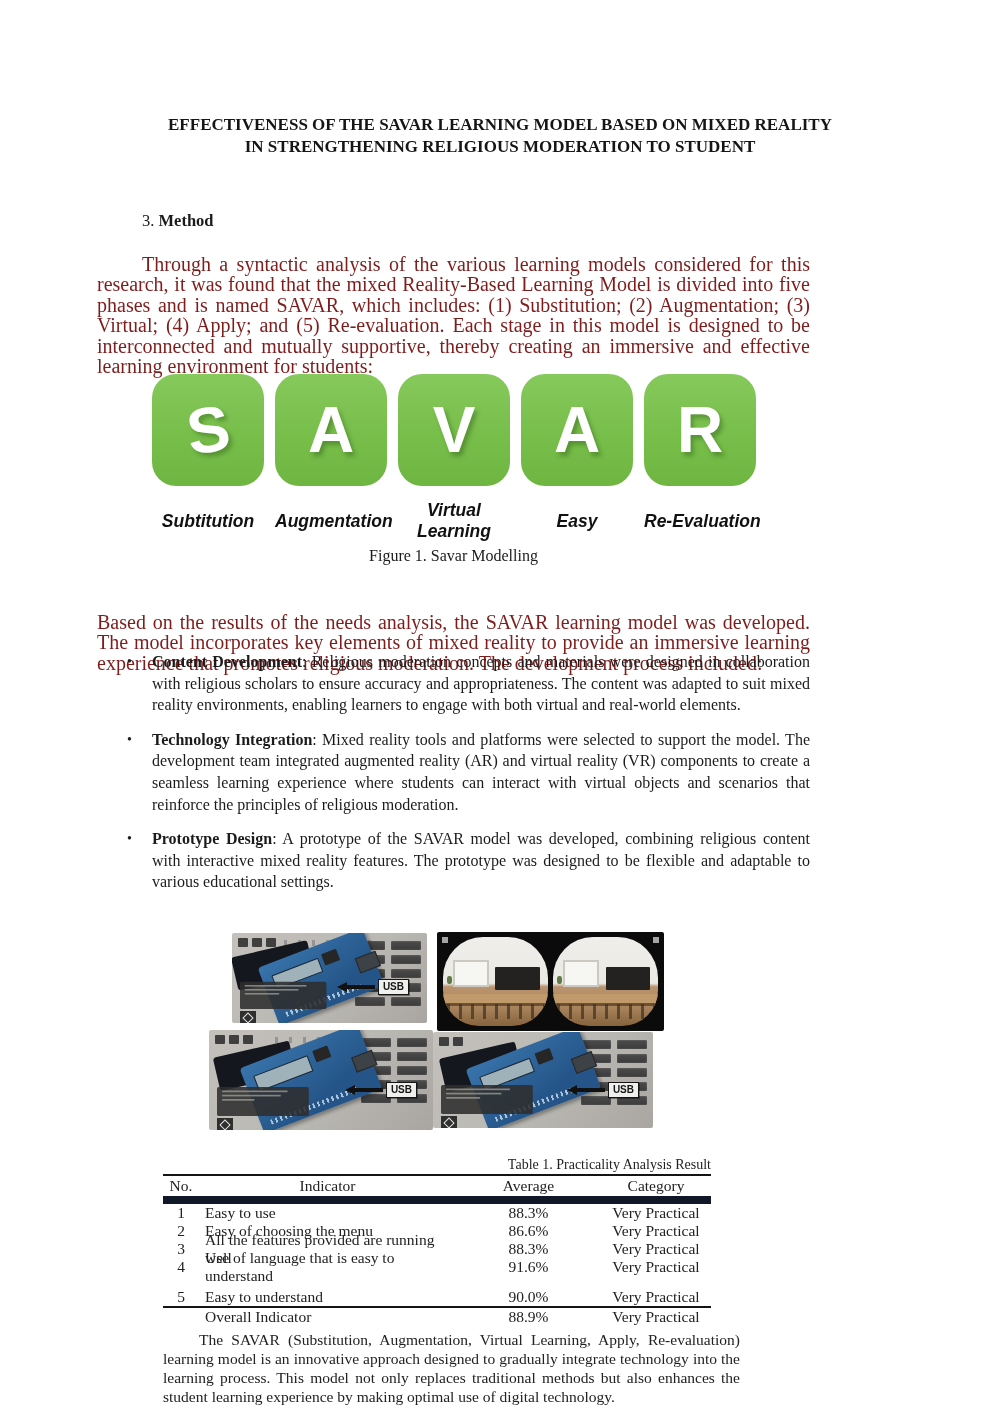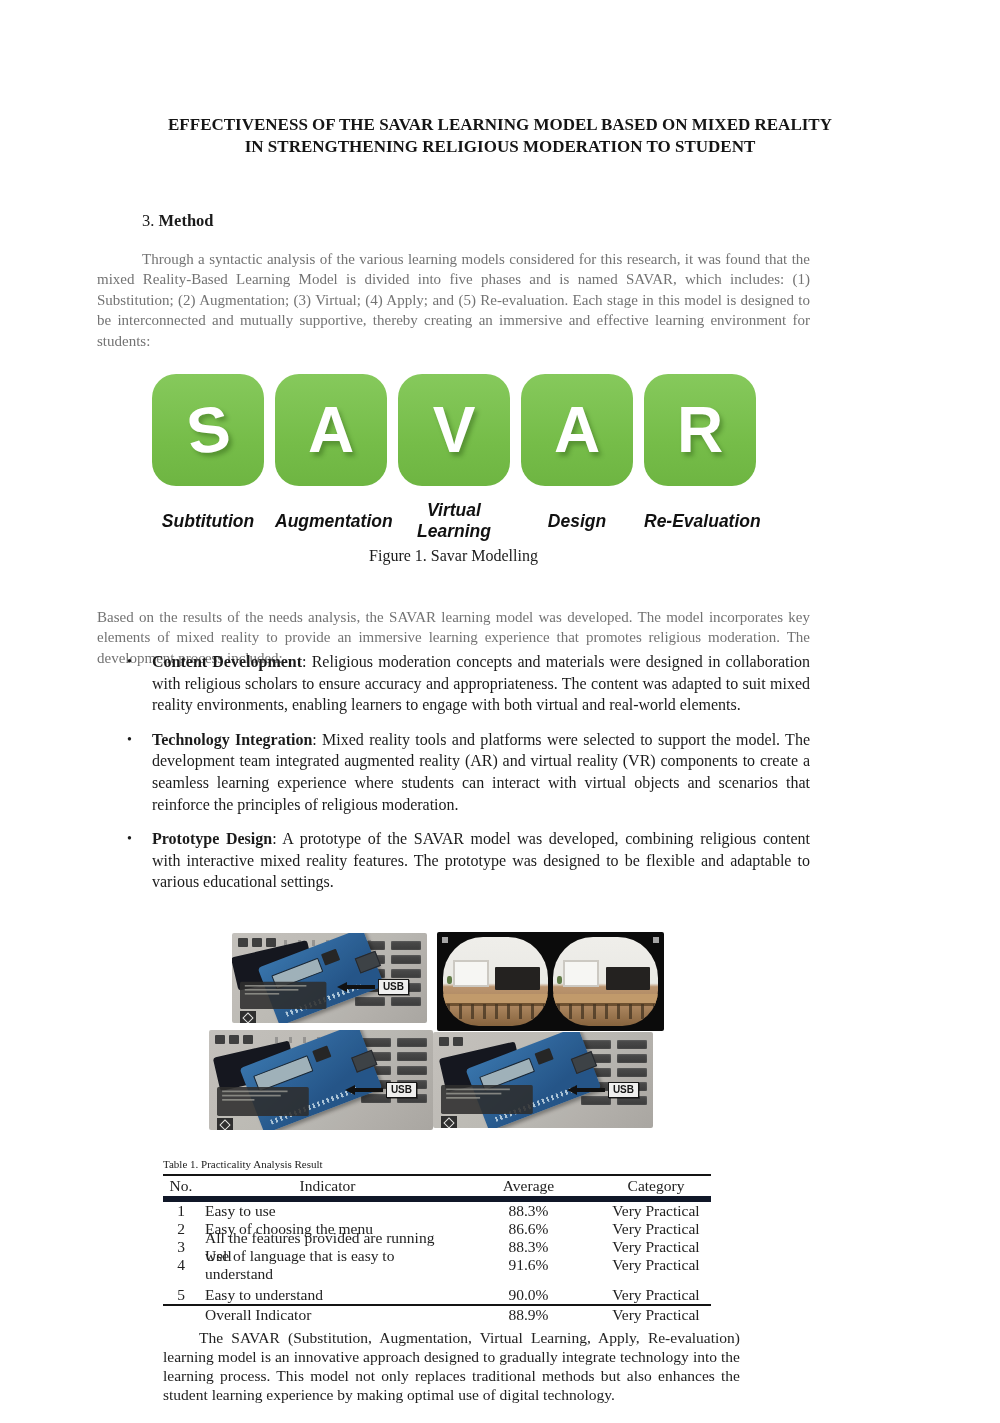--- a/index.html
+++ b/index.html
@@ -16,7 +16,7 @@
   .method-head{position:absolute;left:97px;top:211px;width:713px;font-size:16.5px;}
   .method-head .num{margin-left:45px;}
   .method-head .lbl{font-weight:bold;}
-  .para{position:absolute;left:97px;width:713px;font-size:15px;line-height:20.4px;text-align:justify;color:#737373;}
+  .para{position:absolute;left:97px;width:713px;font-size:20px;line-height:20.4px;text-align:justify;color:#7f1d1d;}
   #para1{top:234px;text-indent:45px;}
   #para2{top:592px;}
   

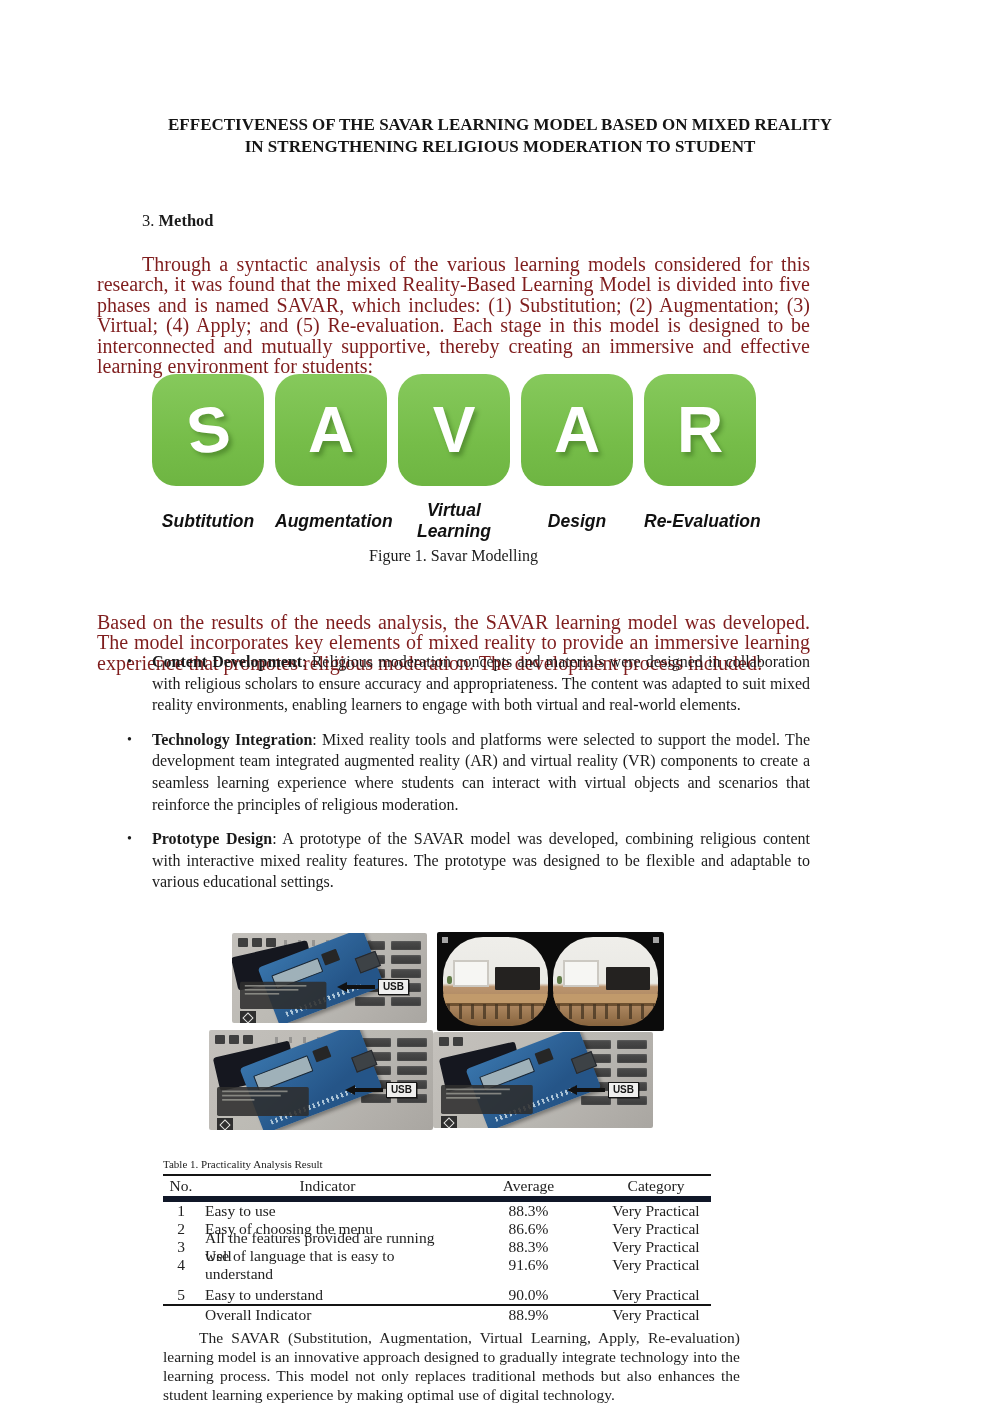--- a/index.html
+++ b/index.html
@@ -146,7 +146,7 @@
       <div class="tl">Subtitution</div>
       <div class="tl">Augmentation</div>
       <div class="tl wrap"><span>Virtual Learning</span></div>
-      <div class="tl">Design</div>
+      <div class="tl">Easy</div>
       <div class="tl">Re-Evaluation</div>
     </div>
   </div>

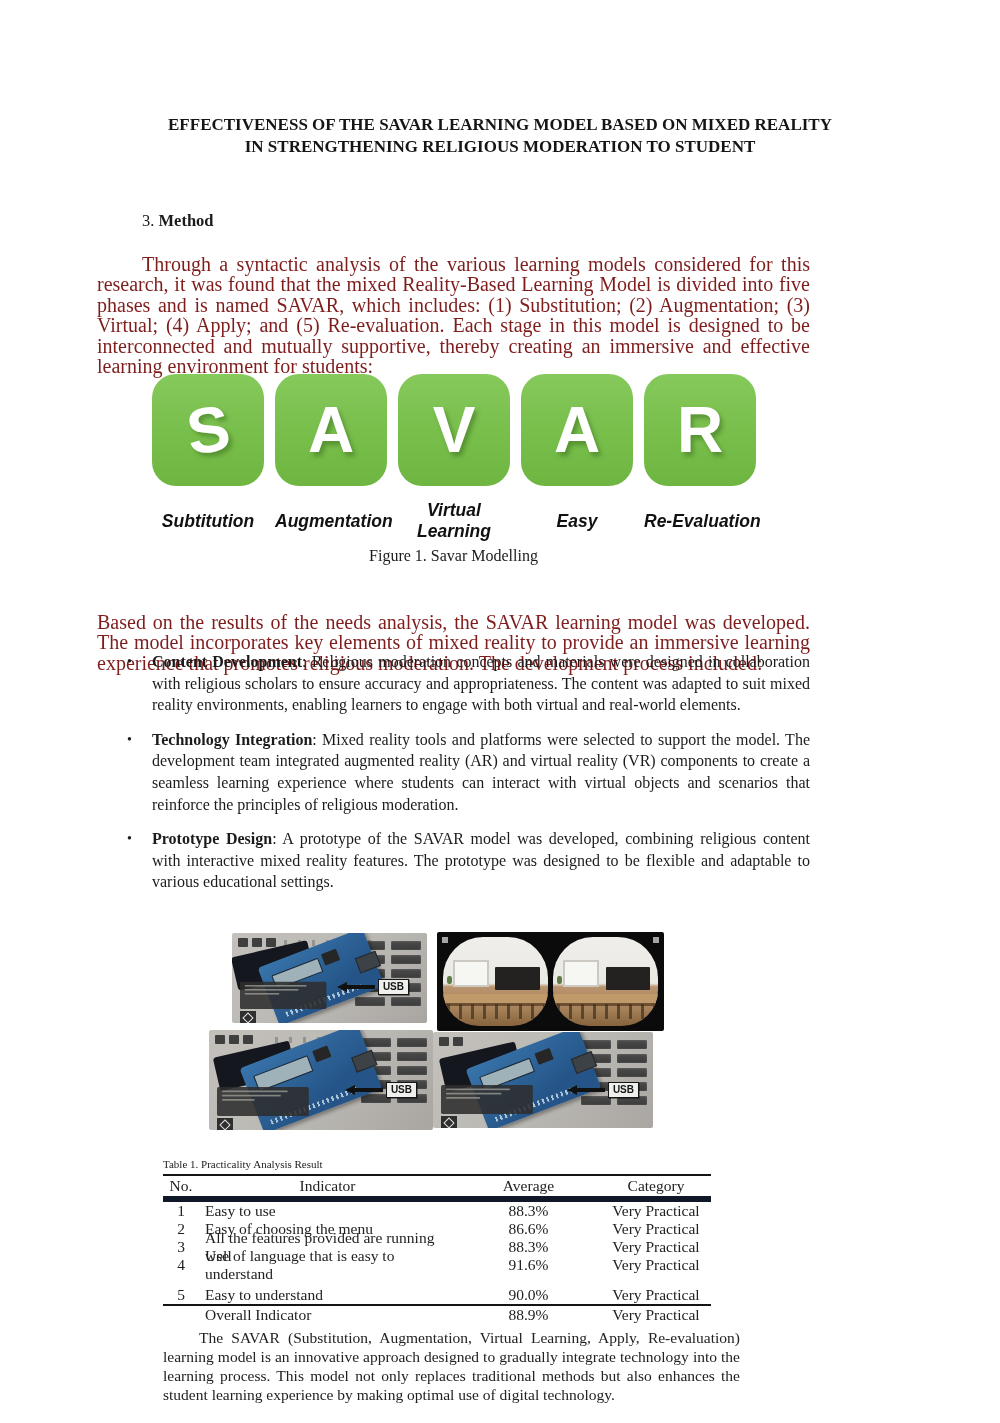--- a/index.html
+++ b/index.html
@@ -94,7 +94,7 @@
   .scan{position:absolute;left:163px;top:1154px;width:577px;color:#222;filter:blur(.32px) grayscale(12%);}
   .scan p{margin:0;font-size:15.5px;line-height:20px;text-align:justify;}
   #practical{text-indent:36px;}
-  #tblcap{margin-top:2px;width:548px;text-align:left;font-size:11px;line-height:17px;}
+  #tblcap{margin-top:2px;width:548px;text-align:right;font-size:14px;line-height:17px;}
   .tbl{margin-top:1px;width:548px;border-top:2px solid #141414;}
   .t-row{display:flex;align-items:center;height:18px;font-size:15.5px;}
   .t-row.head{height:20px;border-bottom:6px solid #0f172a;}

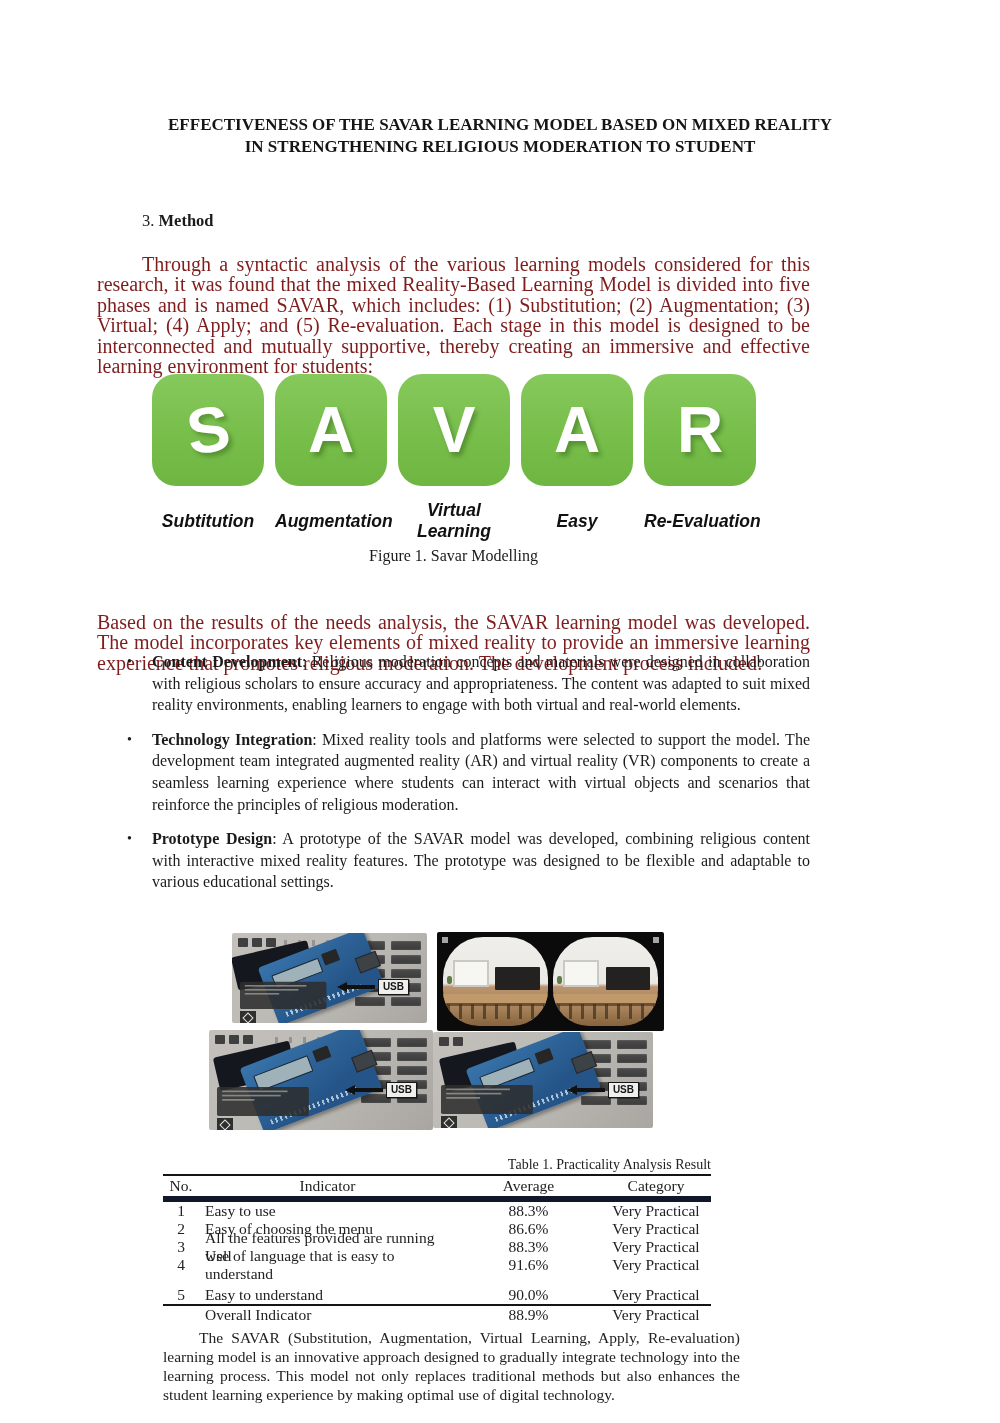--- a/index.html
+++ b/index.html
@@ -97,7 +97,7 @@
   #tblcap{margin-top:2px;width:548px;text-align:right;font-size:14px;line-height:17px;}
   .tbl{margin-top:1px;width:548px;border-top:2px solid #141414;}
   .t-row{display:flex;align-items:center;height:18px;font-size:15.5px;}
-  .t-row.head{height:20px;border-bottom:6px solid #0f172a;}
+  .t-row.head{height:20px;border-bottom:8px solid #0f172a;}
   .c-no{width:36px;text-align:center;flex:0 0 auto;}
   .c-ind{width:257px;padding-left:6px;box-sizing:border-box;flex:0 0 auto;}
   .c-ind.center{text-align:center;padding-left:0;}

